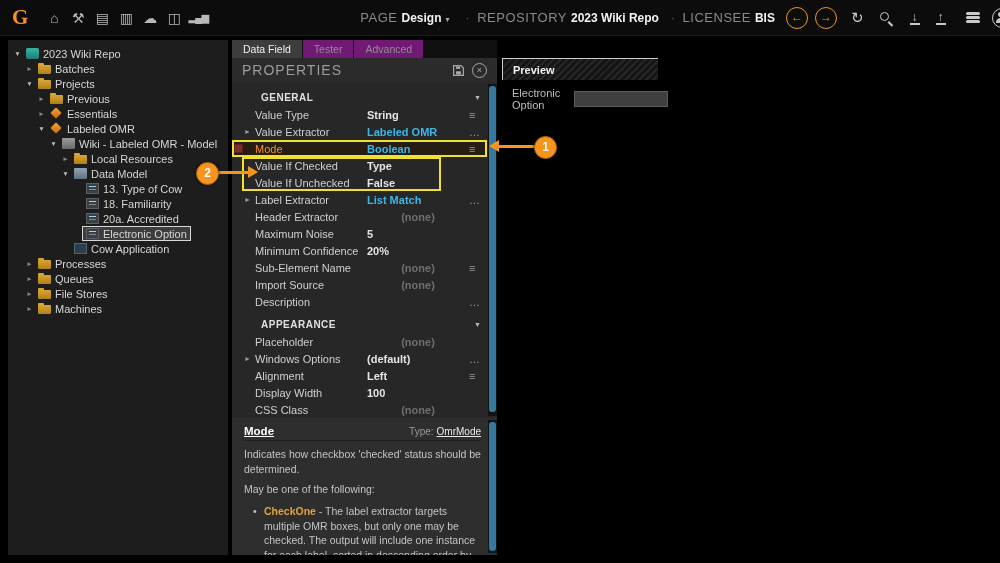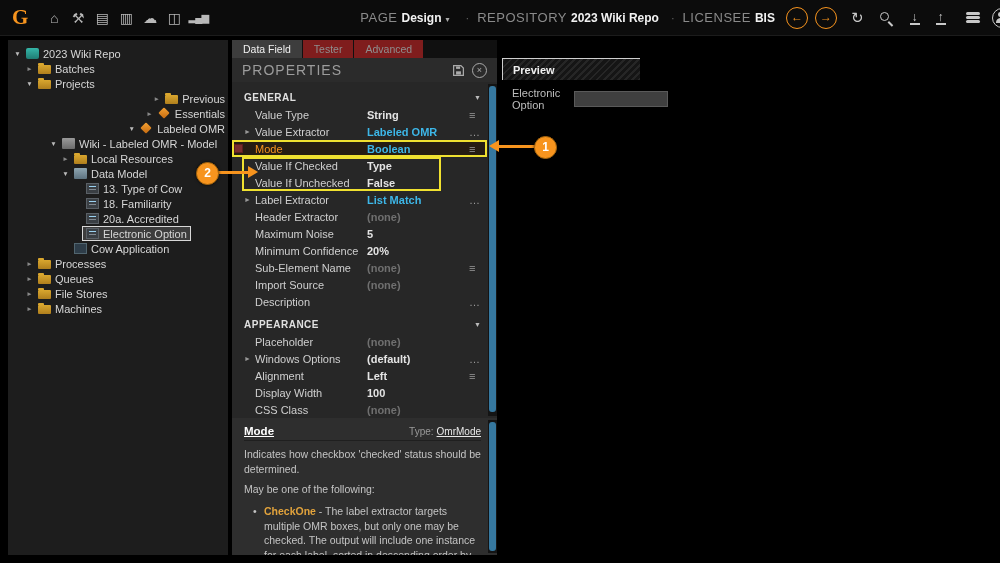--- a/index.html
+++ b/index.html
@@ -75,7 +75,7 @@
   
   .midpanel{position:absolute;left:232px;top:40px;width:265px;height:515px;background:#272727;}
   .tabs{position:absolute;left:0;top:0;width:265px;height:18px;background:#101010;display:flex;}
-  .tab{padding:0 11px;line-height:18px;font-size:10.5px;background:#7f1d1d;color:#8f8f8f;
+  .tab{padding:0 11px;line-height:18px;font-size:10.5px;background:#701a75;color:#8f8f8f;
        margin-right:1px;flex:none;cursor:default;}
   .tab[data-active="true"]{background:#3d3d3d;color:#f0f0f0;}
   .ptoolbar{position:absolute;left:0;top:18px;width:265px;height:24px;background:#2b2b2b;

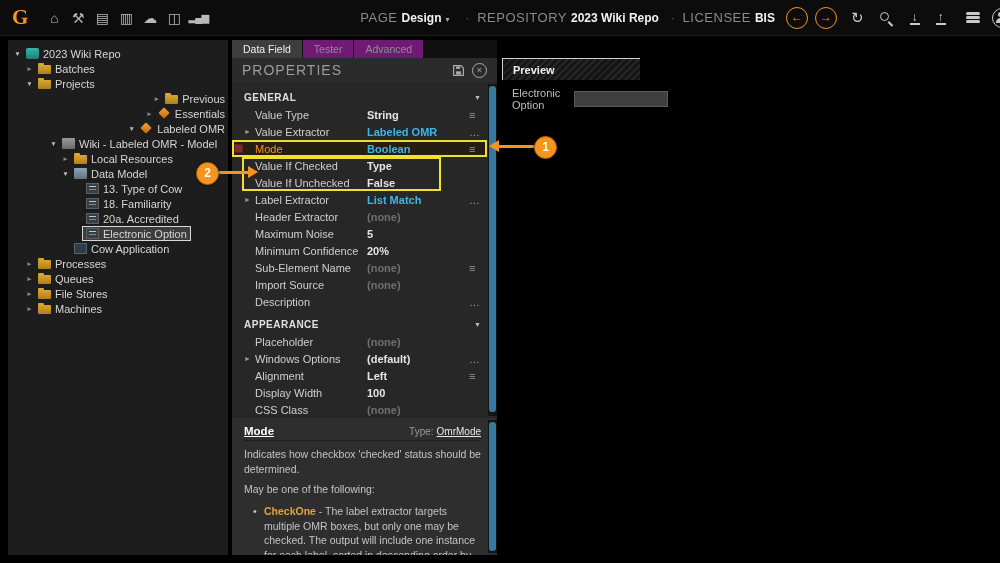--- a/index.html
+++ b/index.html
@@ -130,7 +130,7 @@
 
   
   .preview{position:absolute;left:502px;top:40px;width:490px;height:515px;}
-  .preview-hdr{position:absolute;left:0;top:18px;width:138px;height:22px;box-sizing:border-box;
+  .preview-hdr{position:absolute;left:0;top:18px;width:156px;height:22px;box-sizing:border-box;
        border-top:1px solid #cfcfcf;border-left:1px solid #cfcfcf;
        background:repeating-linear-gradient(135deg,#262626 0 2px,#151515 2px 5px);
        display:flex;align-items:center;padding-left:10px;}

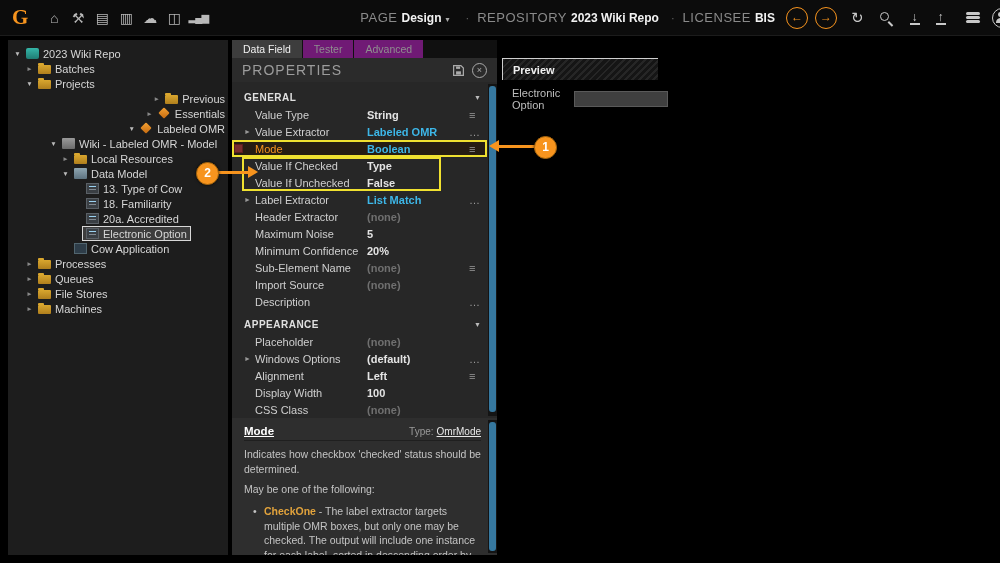--- a/index.html
+++ b/index.html
@@ -47,7 +47,7 @@
   .tree-item{display:flex;align-items:center;height:15px;white-space:nowrap;cursor:default;}
   .tree-item[data-indent="0"]{padding-left:4px;}
   .tree-item[data-indent="1"]{padding-left:16px;}
-  .tree-item[data-indent="2"]{justify-content:flex-end;}
+  .tree-item[data-indent="2"]{padding-left:28px;}
   .tree-item[data-indent="3"]{padding-left:40px;}
   .tree-item[data-indent="4"]{padding-left:52px;}
   .tree-item[data-indent="5"]{padding-left:64px;}

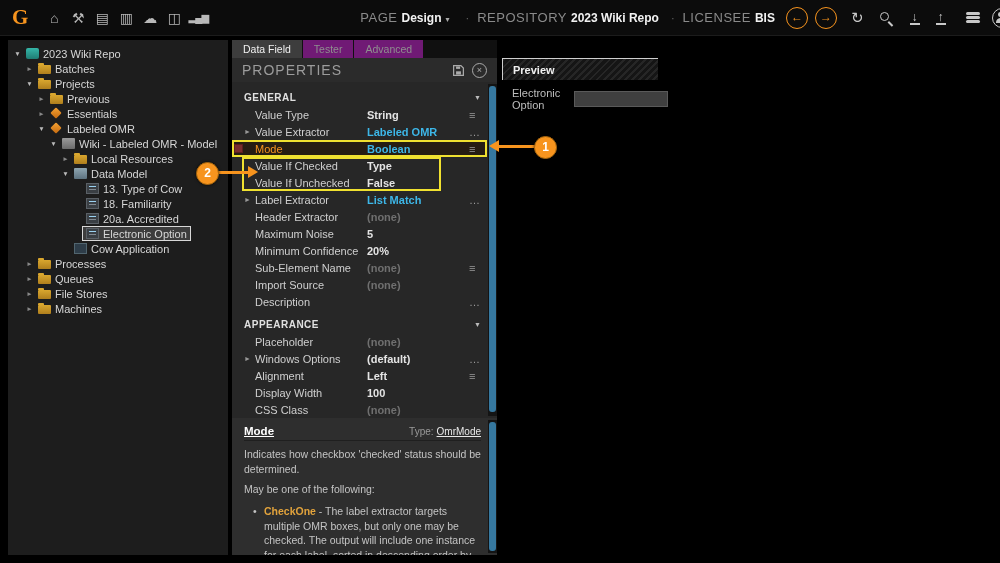--- a/index.html
+++ b/index.html
@@ -90,7 +90,7 @@
   .prow{display:flex;align-items:center;position:relative;margin-right:10px;}
   .prow[data-type="section"]{height:18px;}
   .prow[data-type="row"]{height:17px;padding-left:12px;}
-  .sec-label{font-weight:bold;font-size:10px;color:#e0e0e0;letter-spacing:.5px;padding-left:12px;}
+  .sec-label{font-weight:bold;font-size:10px;color:#e0e0e0;letter-spacing:.5px;padding-left:29px;}
   .sec-chev{margin-left:auto;margin-right:6px;font-size:7px;color:#bbb;}
   .row-chev{width:11px;flex:none;font-size:7px;color:#999;visibility:hidden;}
   .prow[data-chevron="true"] .row-chev{visibility:visible;}

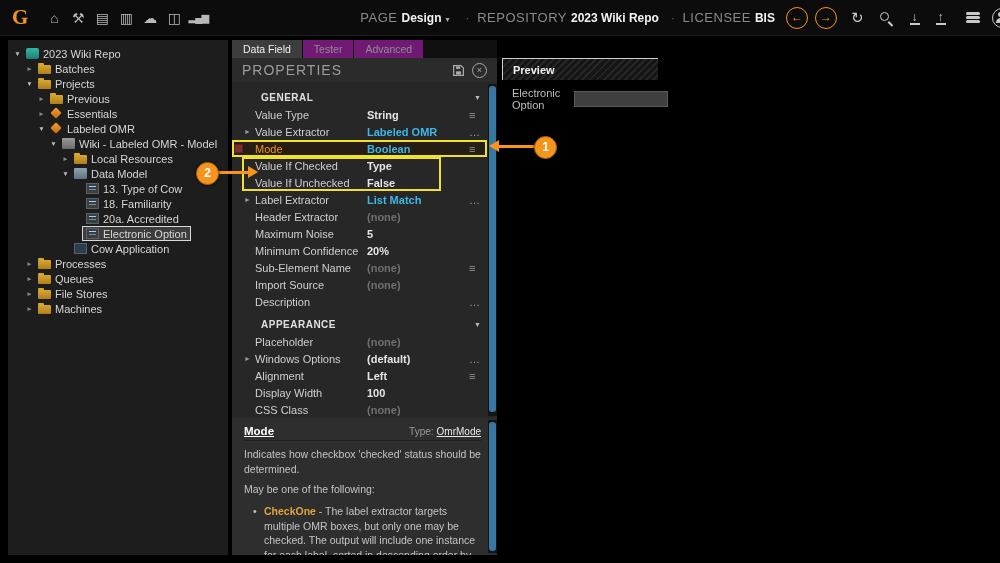--- a/index.html
+++ b/index.html
@@ -97,7 +97,7 @@
   .prop-label{width:112px;flex:none;color:#cfcfcf;}
   .prop-value{flex:1;color:#e4e4e4;overflow:hidden;white-space:nowrap;font-weight:bold;}
   .prow[data-vstyle="link"] .prop-value{color:#3db7e8;}
-  .prow[data-vstyle="muted"] .prop-value{color:#6f6f6f;}
+  .prow[data-vstyle="muted"] .prop-value{color:#6f6f6f;text-align:center;}
   .row-icon{width:18px;flex:none;color:#9a9a9a;text-align:left;}
   .prow[data-righticon="menu"] .row-icon::before{content:"≡";}
   .prow[data-righticon="ellipsis"] .row-icon::before{content:"…";}

